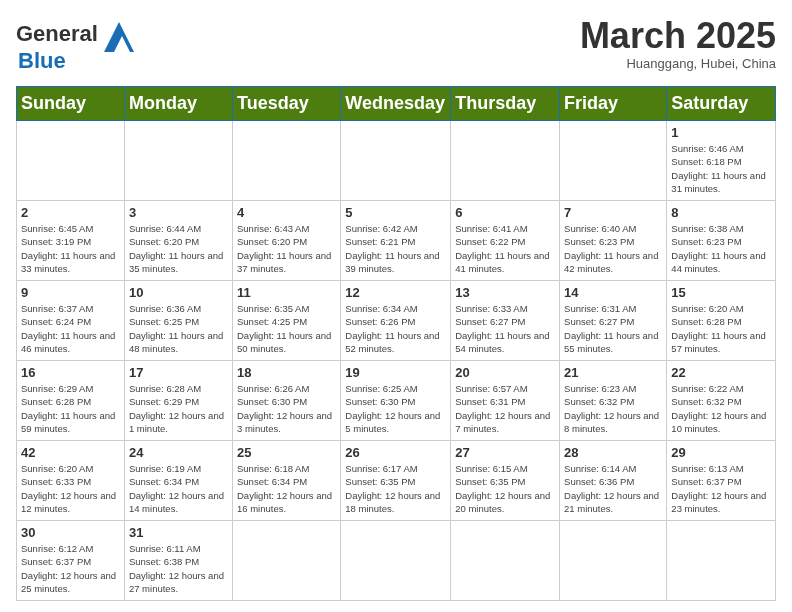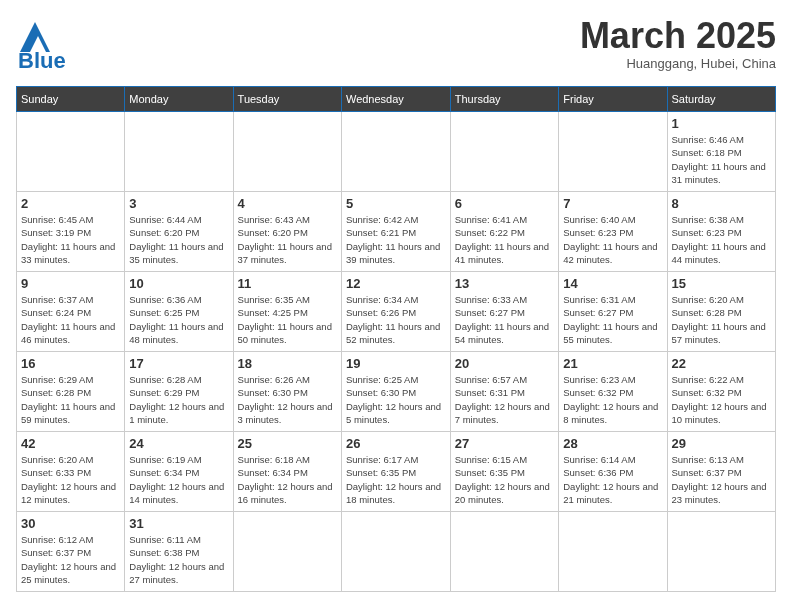--- a/index.html
+++ b/index.html
@@ -87,6 +87,7 @@
 <div class="header-area">
   <div class="logo">
     <div class="logo-inner">
+      <span style="font-size:22px; font-weight:bold; color:#333;">General</span>
       <svg width="38" height="36" viewBox="0 0 38 36">
         <polygon points="4,36 19,6 34,36" fill="#1a6db5"></polygon>
         <polygon points="14,36 22,20 30,36" fill="#fff"></polygon>

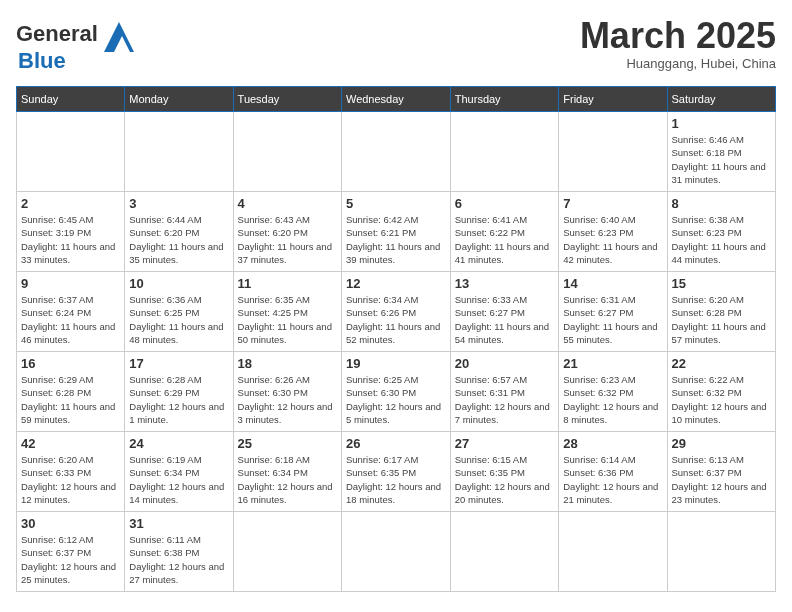--- a/index.html
+++ b/index.html
@@ -44,10 +44,10 @@
       border-collapse: collapse;
     }
     thead th {
-      background: #404040;
+      background: #4d7c0f;
       color: #fff;
-      font-size: 11px;
-      font-weight: normal;
+      font-size: 18px;
+      font-weight: bold;
       padding: 6px 4px;
       text-align: left;
       border: 1px solid #1a6db5;

